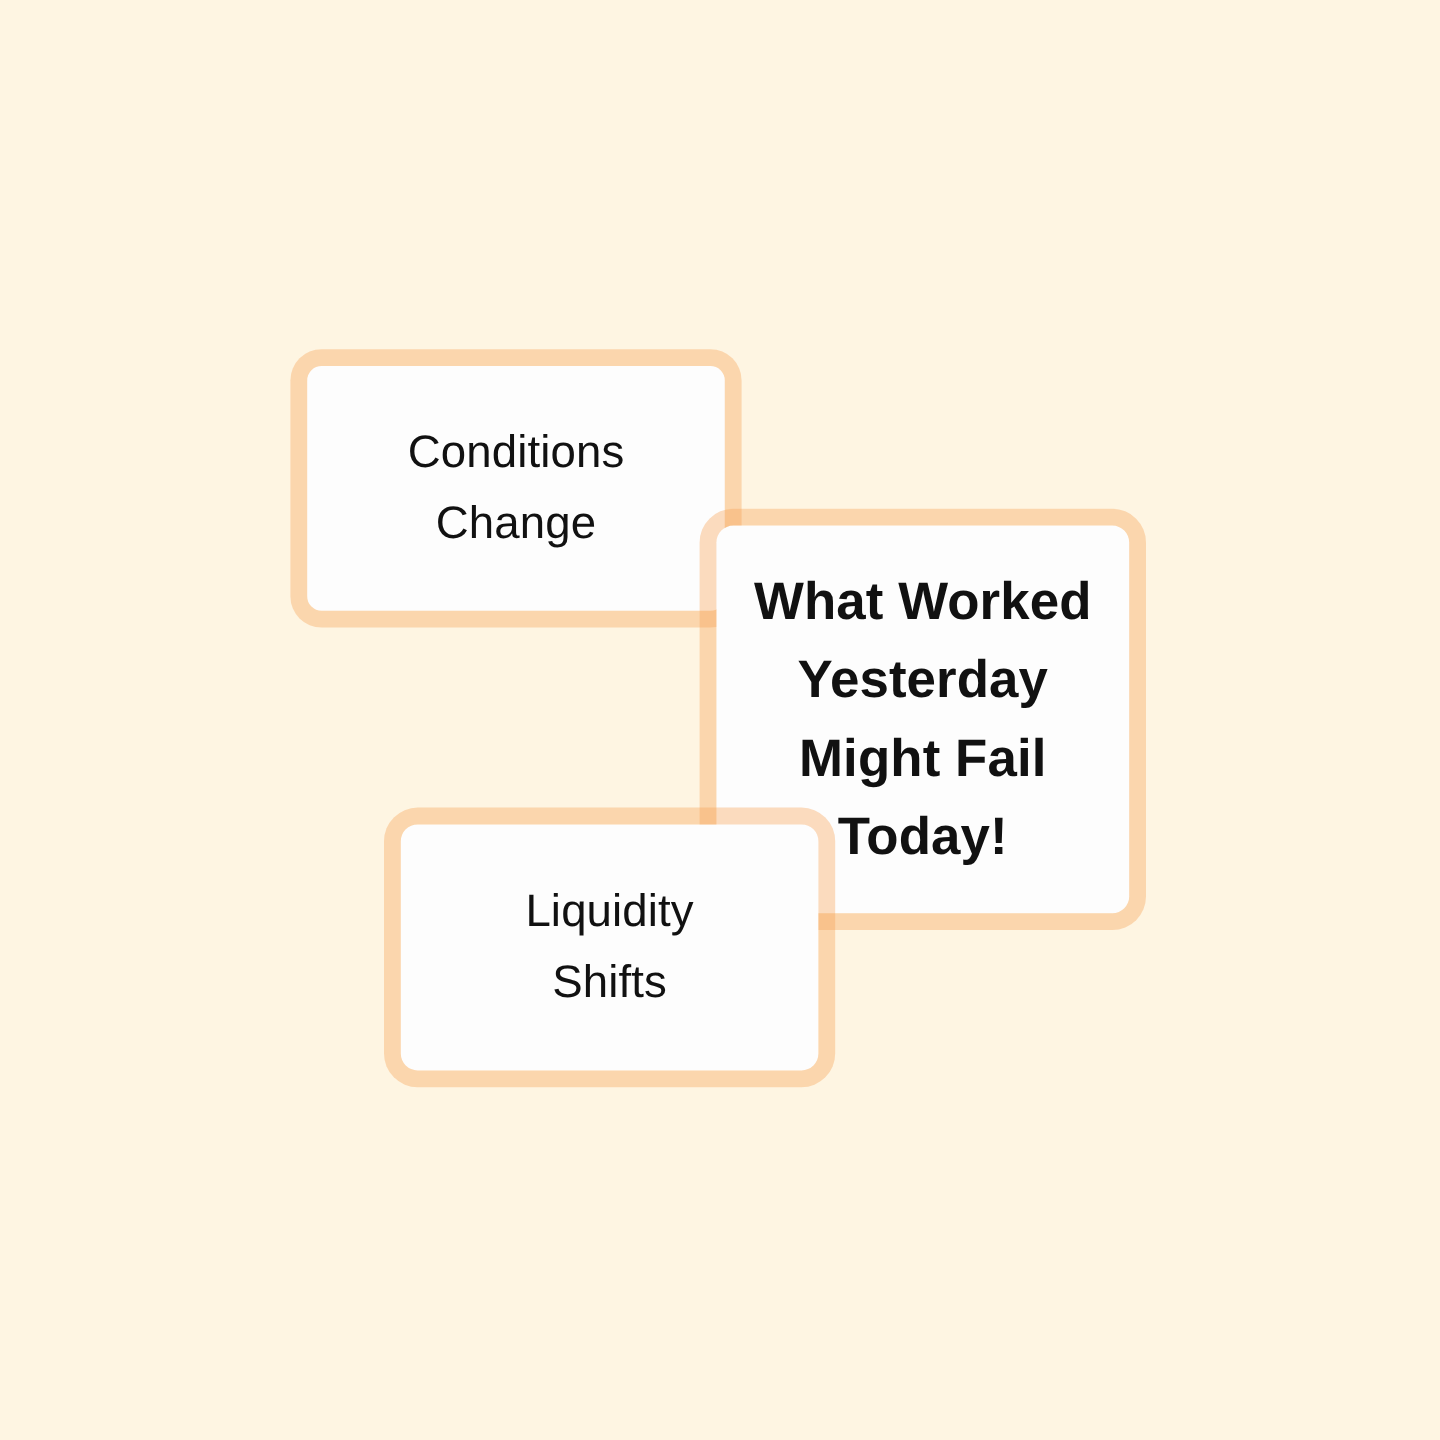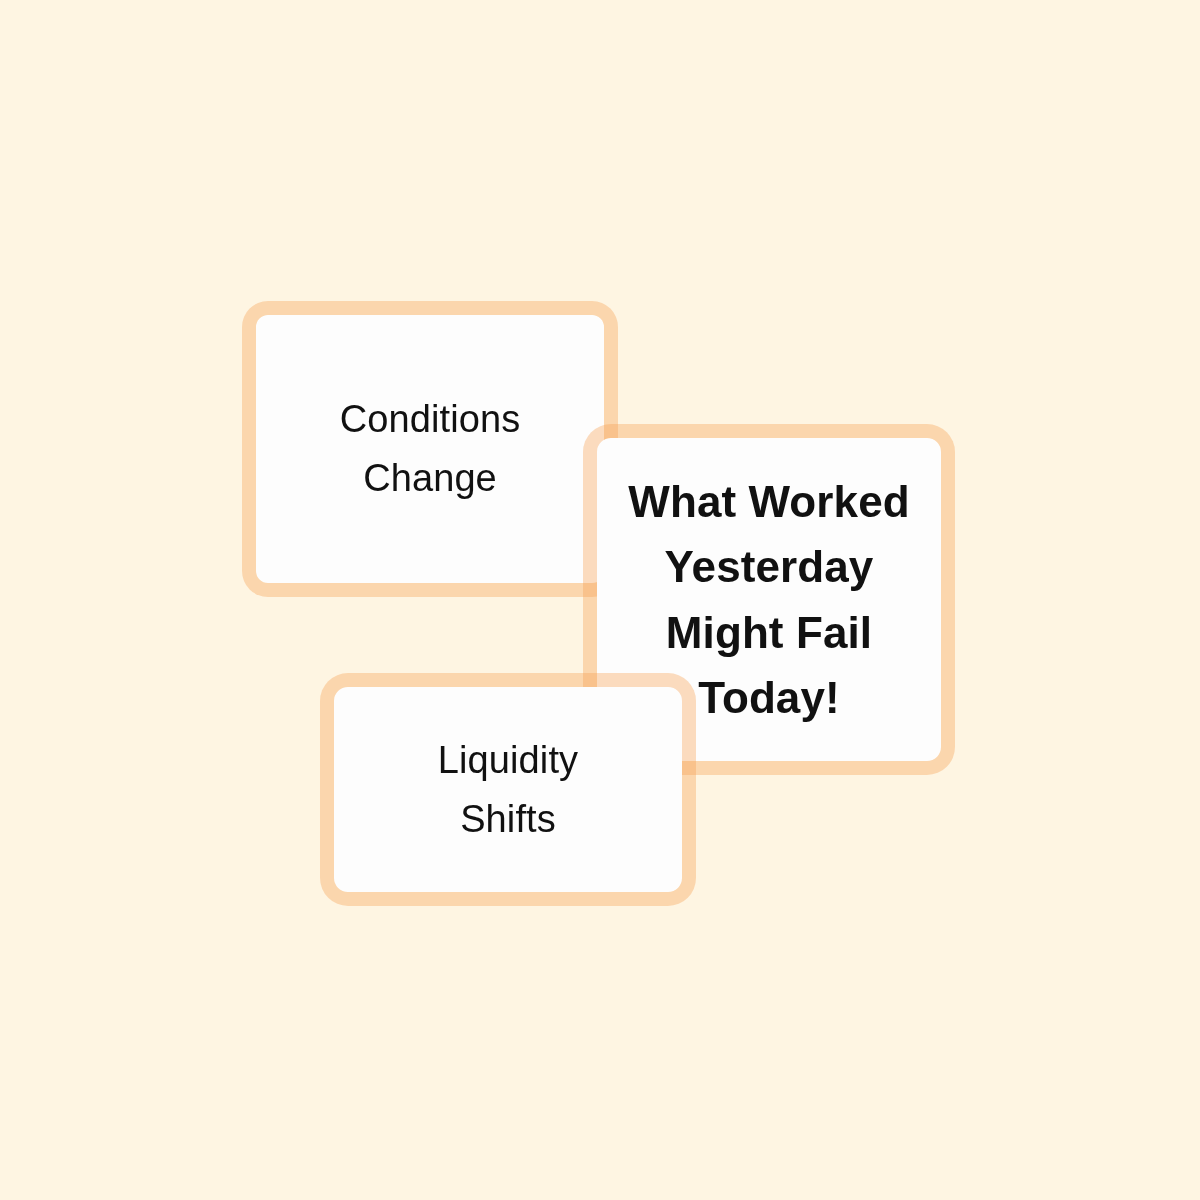--- a/index.html
+++ b/index.html
@@ -37,9 +37,9 @@
   
   .card-conditions {
     left: 242px;
-    top: 301px;
+    top: 291px;
     width: 376px;
-    height: 296px;
+    height: 232px;
     border-width: 14px;
     border-radius: 26px;
     z-index: 1;

